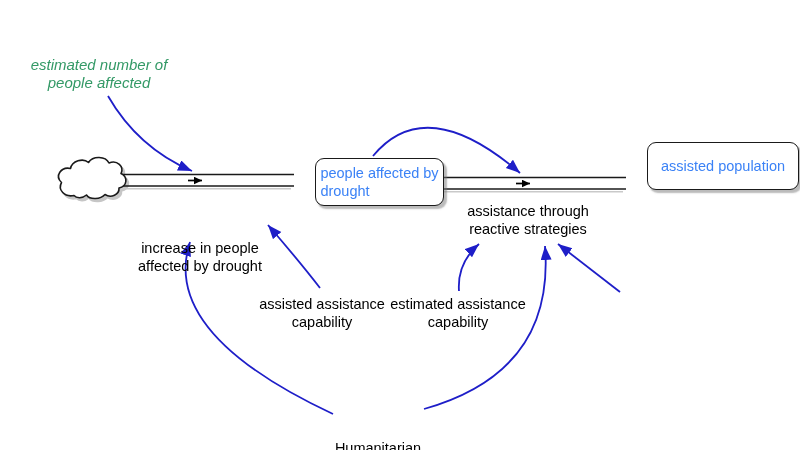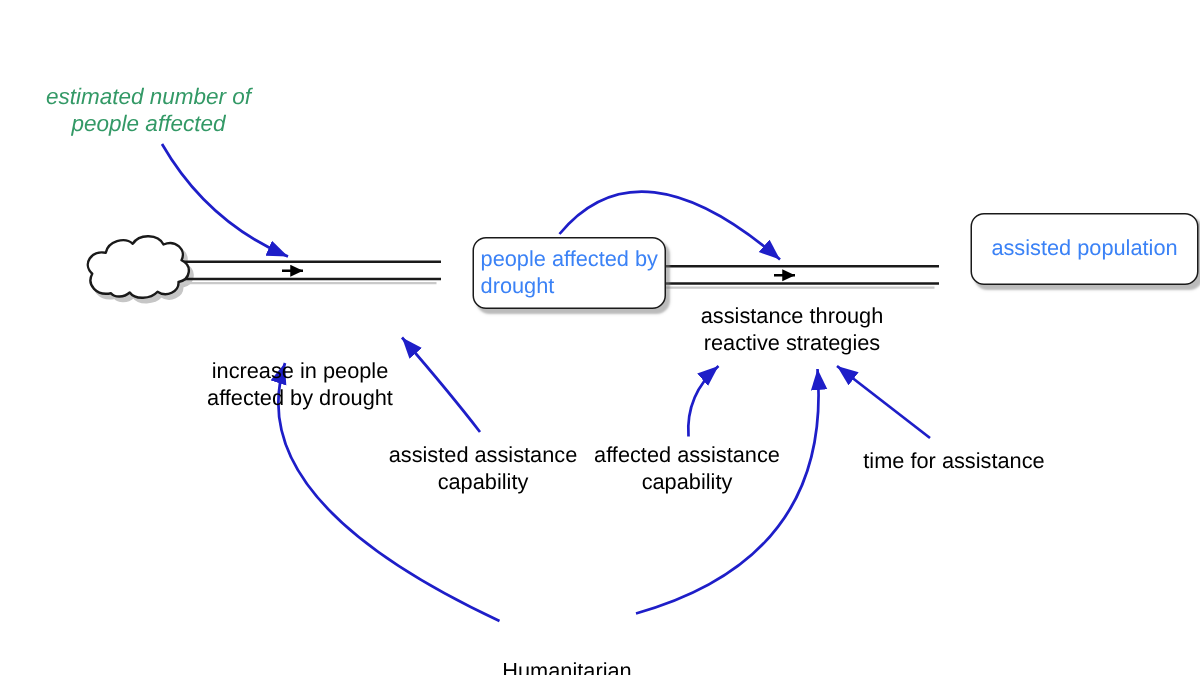--- a/index.html
+++ b/index.html
@@ -87,7 +87,7 @@
 reactive strategies</div>
   <div class="label" id="lbl-proactive">assisted assistance
 capability</div>
-  <div class="label" id="lbl-reactive">affected assistance
+  <div class="label" id="lbl-reactive">estimated assistance
 capability</div>
   <div class="label" id="lbl-time">time for assistance</div>
   <div class="label" id="lbl-humanitarian">Humanitarian

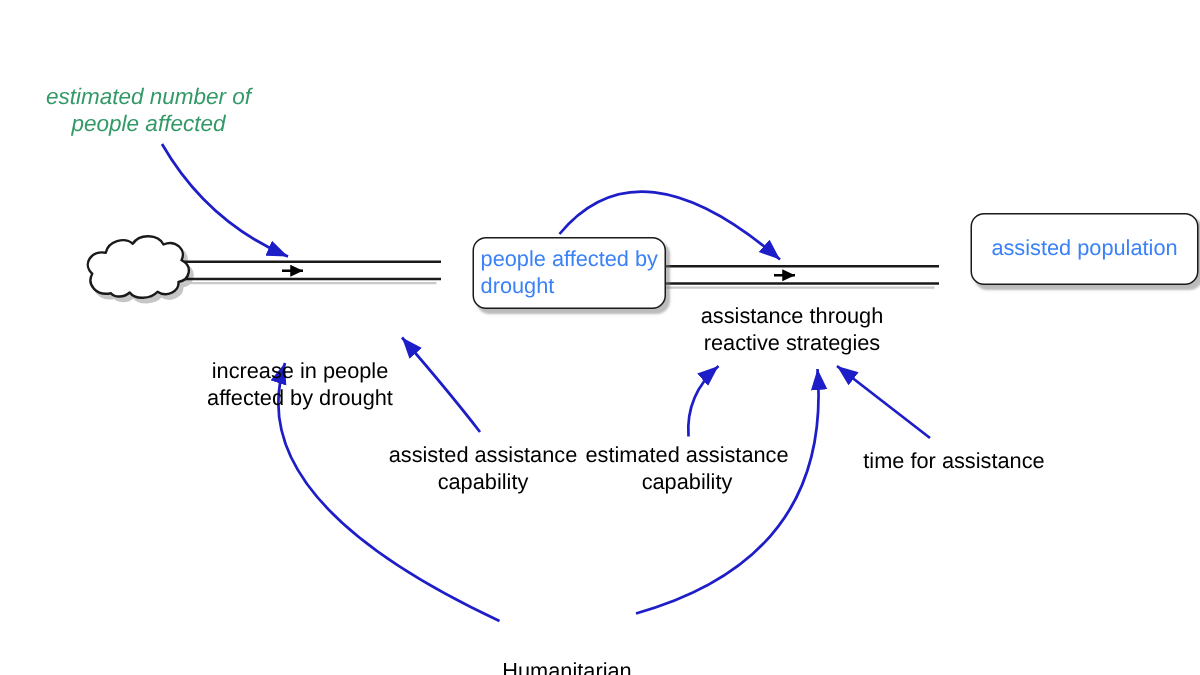--- a/index.html
+++ b/index.html
@@ -89,7 +89,6 @@
 capability</div>
   <div class="label" id="lbl-reactive">estimated assistance
 capability</div>
-  <div class="label" id="lbl-time">time for assistance</div>
   <div class="label" id="lbl-humanitarian">Humanitarian
 Operation</div>
 </div>

